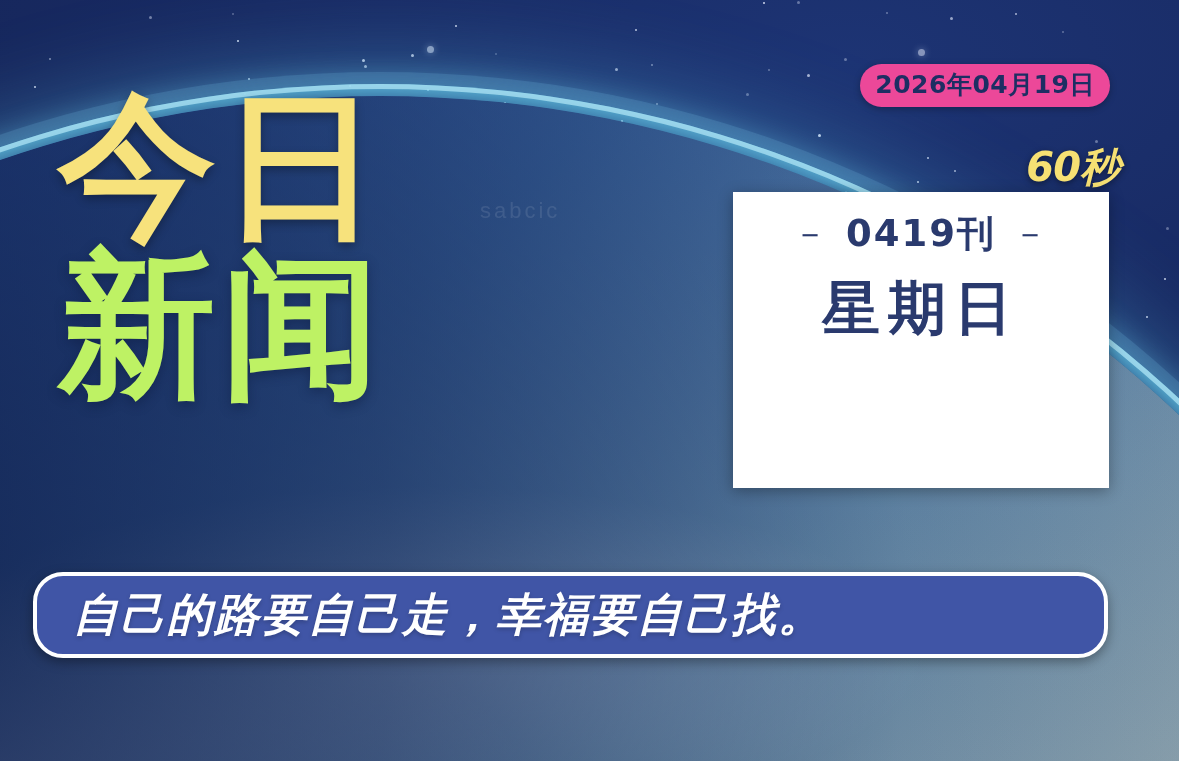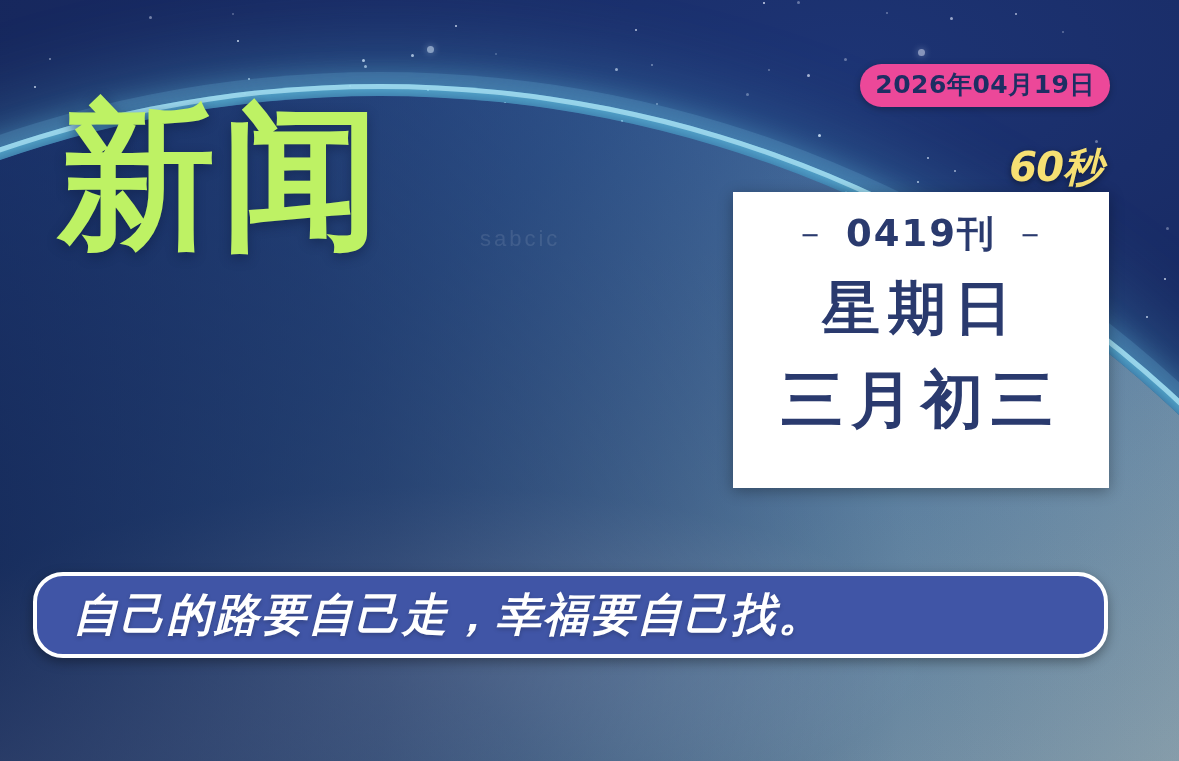--- a/index.html
+++ b/index.html
@@ -332,6 +332,7 @@
   <div class="watermark">sabcic</div>
 
   <div class="title-block">
+    <div class="title-cn title-1">今日</div>
     <div class="title-cn title-2">新闻</div>
   </div>
 

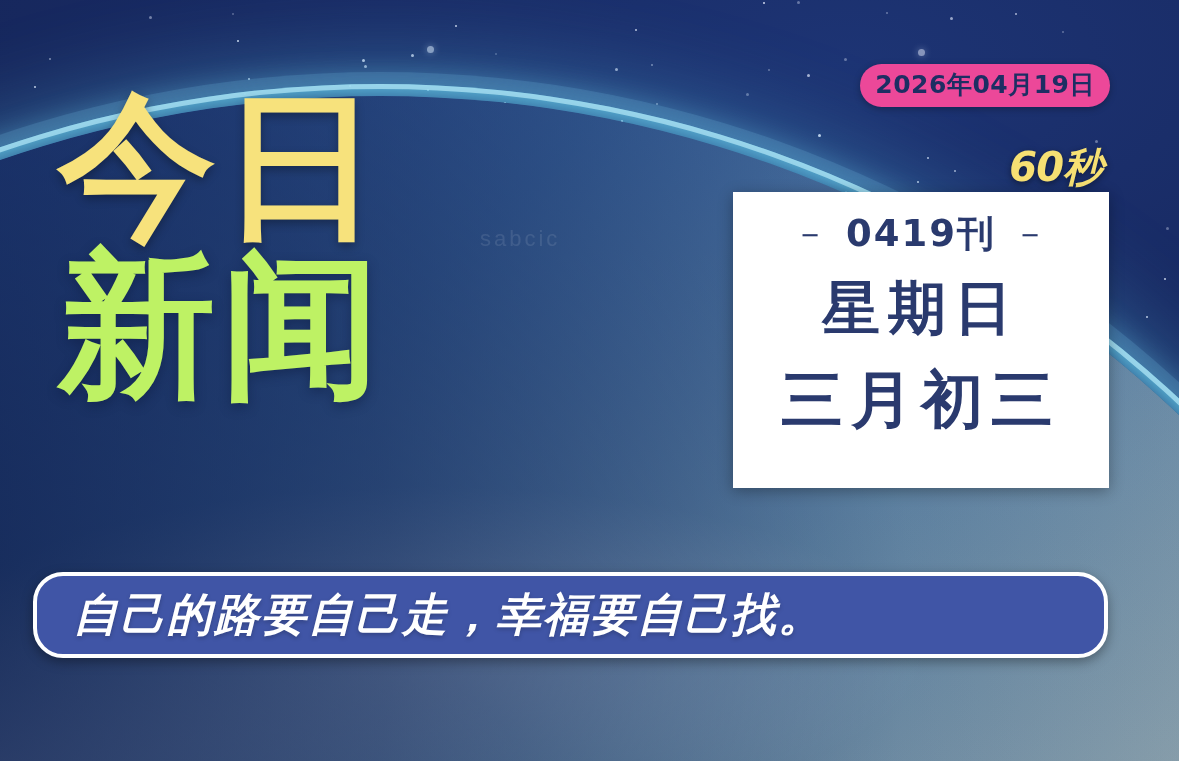--- a/index.html
+++ b/index.html
@@ -106,7 +106,7 @@
 
   
   .tagline{
-    position:absolute;right:77px;top:140px;z-index:8;
+    position:absolute;right:60px;top:140px;z-index:8;
     display:flex;align-items:baseline;gap:2px;white-space:nowrap;
     font-family:"DejaVu Sans","Liberation Sans",sans-serif;
     text-shadow:0 2px 6px rgba(0,0,0,.45);

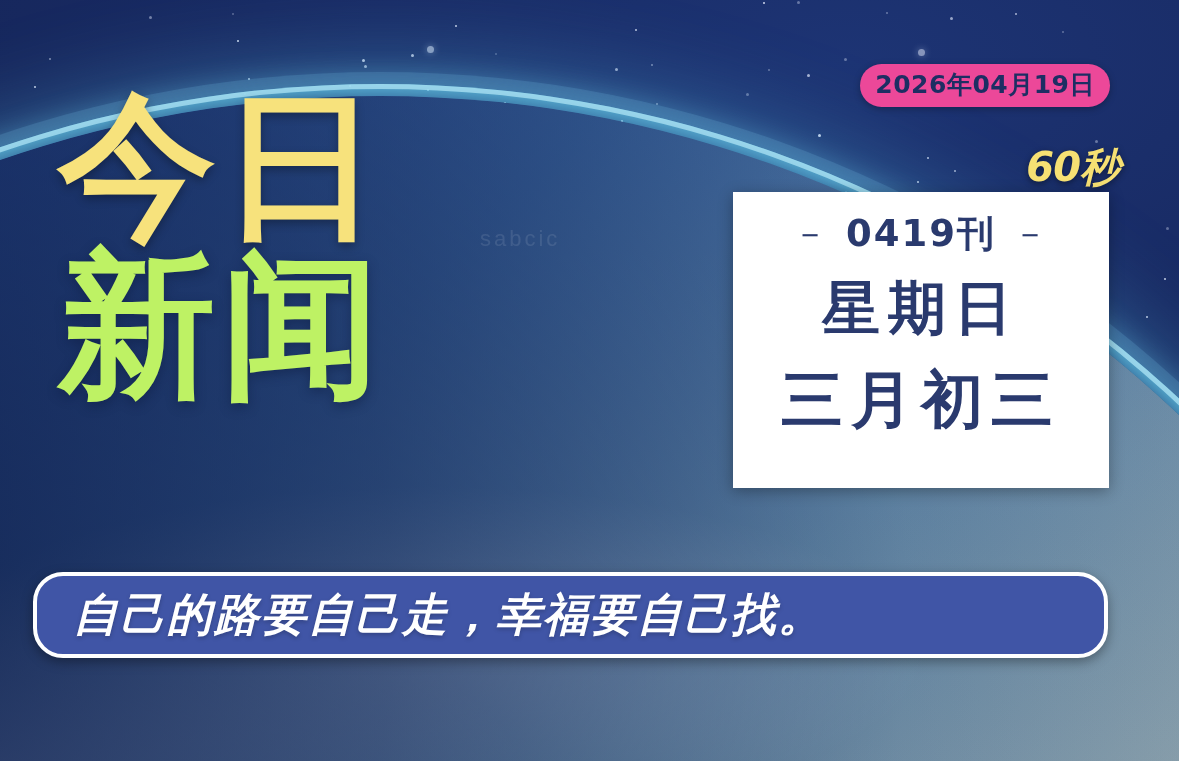--- a/index.html
+++ b/index.html
@@ -153,7 +153,6 @@
     position:absolute;left:480px;top:198px;z-index:5;
     color:rgba(255,255,255,.10);font-size:22px;letter-spacing:3px;
     font-family:"Liberation Sans",sans-serif;
-    margin-top:28px;
   }
 </style>
 </head>

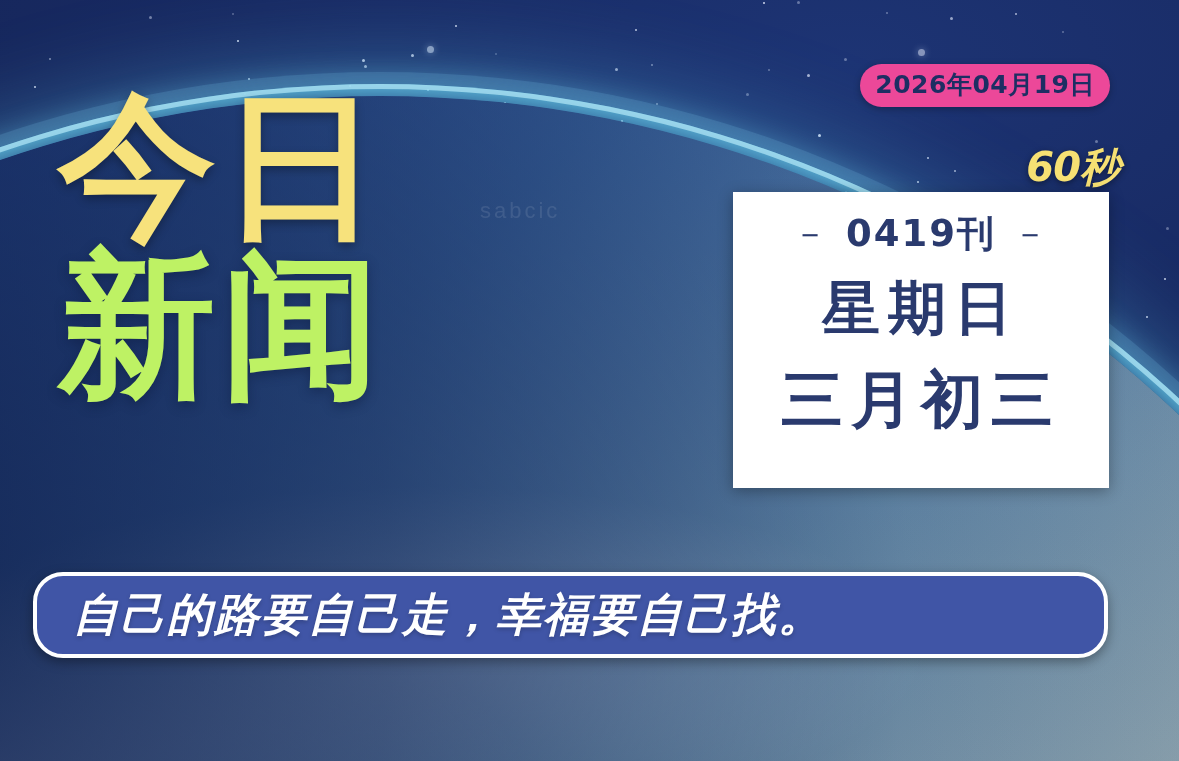--- a/index.html
+++ b/index.html
@@ -348,7 +348,6 @@
       <span class="dash">－</span>
     </div>
     <div class="card-week">星期日</div>
-    <div class="card-lunar">三月初三</div>
   </div>
 
   <div class="quote">

